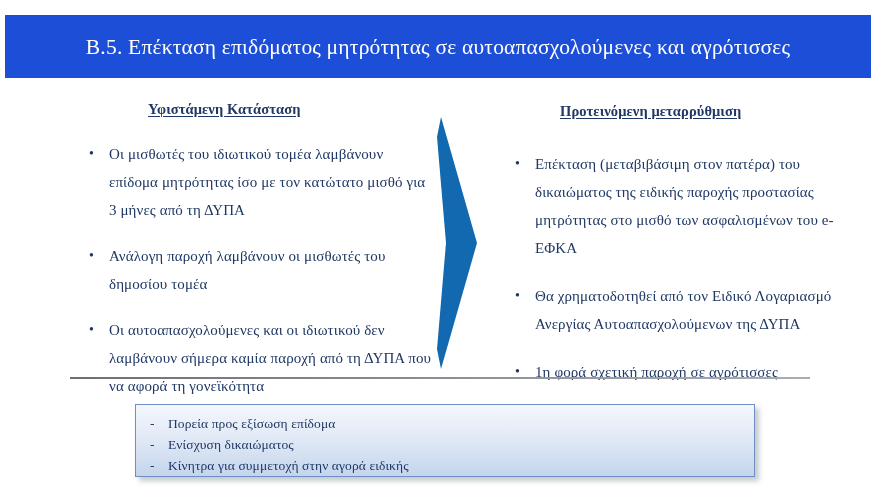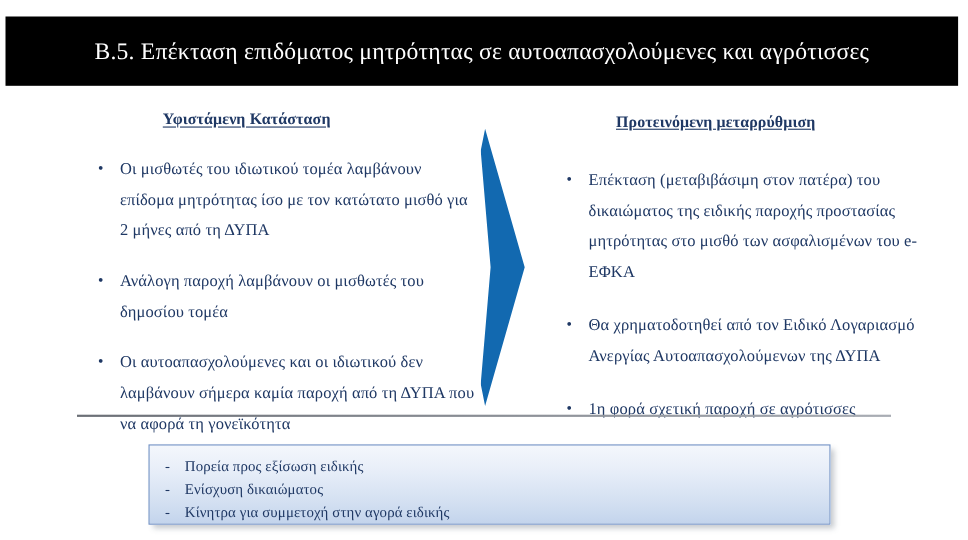--- a/index.html
+++ b/index.html
@@ -29,7 +29,7 @@
     top: 15px;
     width: 866px;
     height: 63px;
-    background: #000000;
+    background: #1d4ed8;
     display: flex;
     align-items: center;
     justify-content: center;

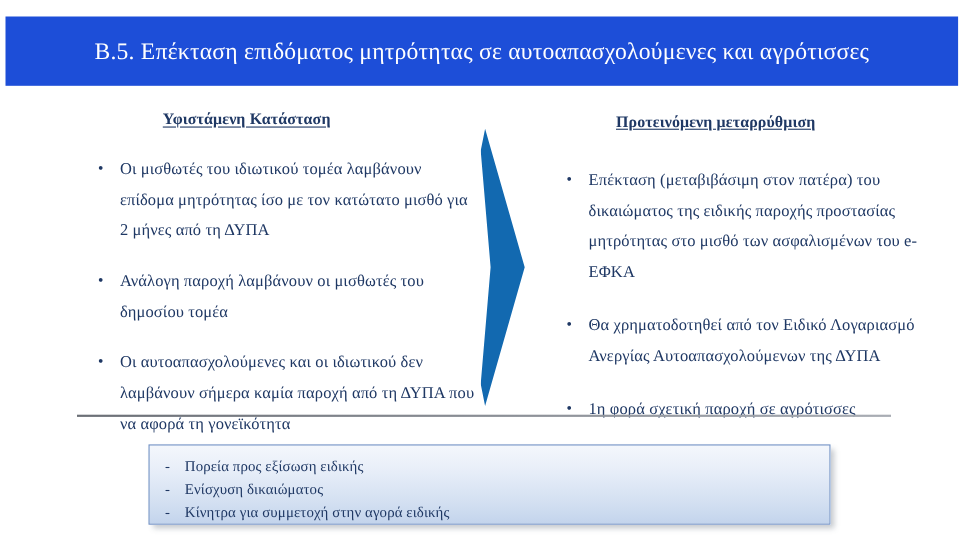--- a/index.html
+++ b/index.html
@@ -155,7 +155,7 @@
   <div class="bullet-col" id="col-left">
     <div class="bullet-item">
       <span class="bullet-dot">•</span>
-      <span class="bullet-text">Οι μισθωτές του ιδιωτικού τομέα λαμβάνουν επίδομα μητρότητας ίσο με τον κατώτατο μισθό για 2 μήνες από τη ΔΥΠΑ</span>
+      <span class="bullet-text">Οι μισθωτές του ιδιωτικού τομέα λαμβάνουν επίδομα μητρότητας ίσο με τον κατώτατο μισθό για 3 μήνες από τη ΔΥΠΑ</span>
     </div>
     <div class="bullet-item">
       <span class="bullet-dot">•</span>

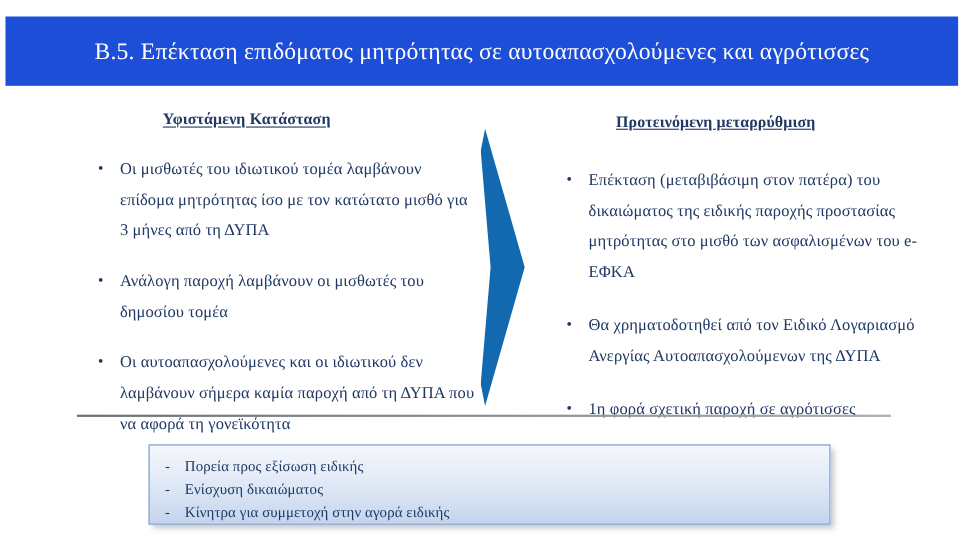--- a/index.html
+++ b/index.html
@@ -193,7 +193,7 @@
   <div class="summary-box">
     <div class="summary-item">
       <span class="summary-dash">-</span>
-      <span class="summary-text">Πορεία προς εξίσωση ειδικής</span>
+      <span class="summary-text">Πορεία προς εξίσωση επίδομα</span>
     </div>
     <div class="summary-item">
       <span class="summary-dash">-</span>

